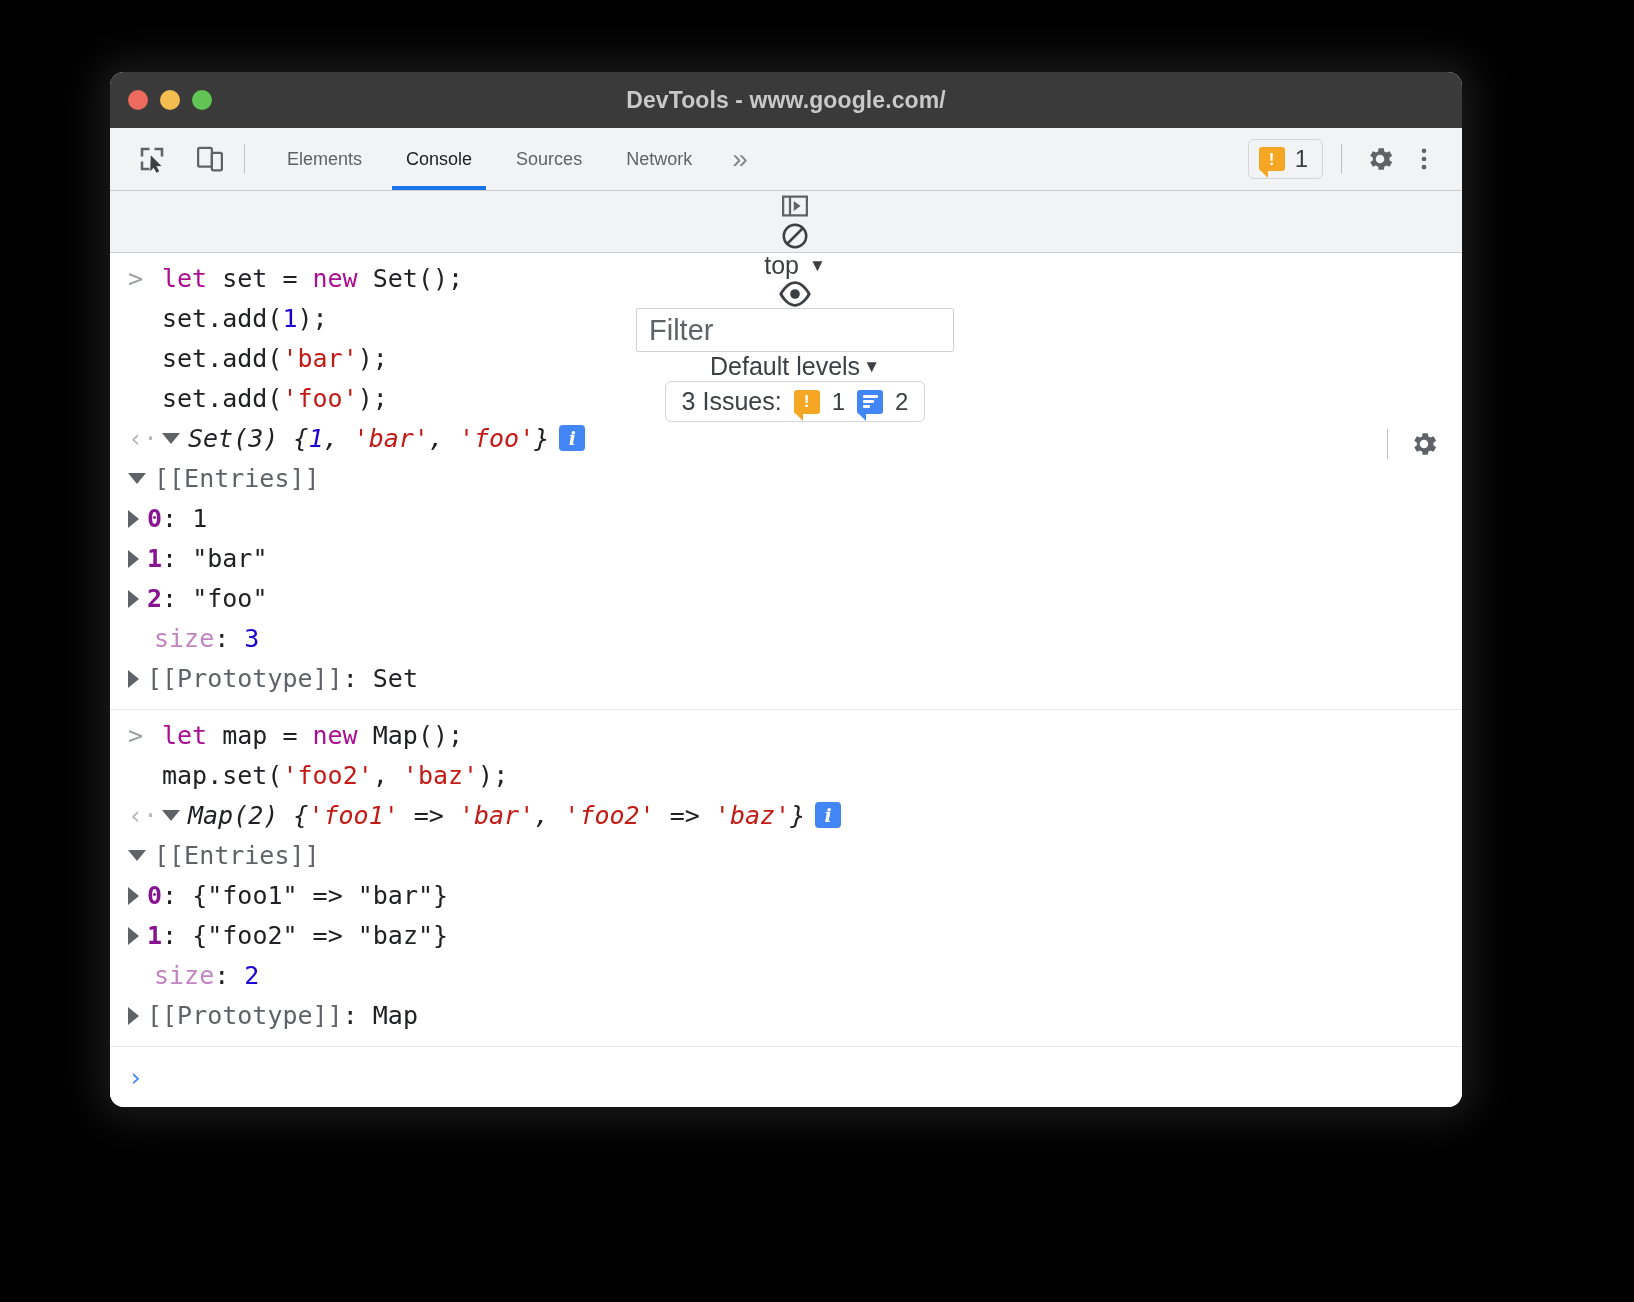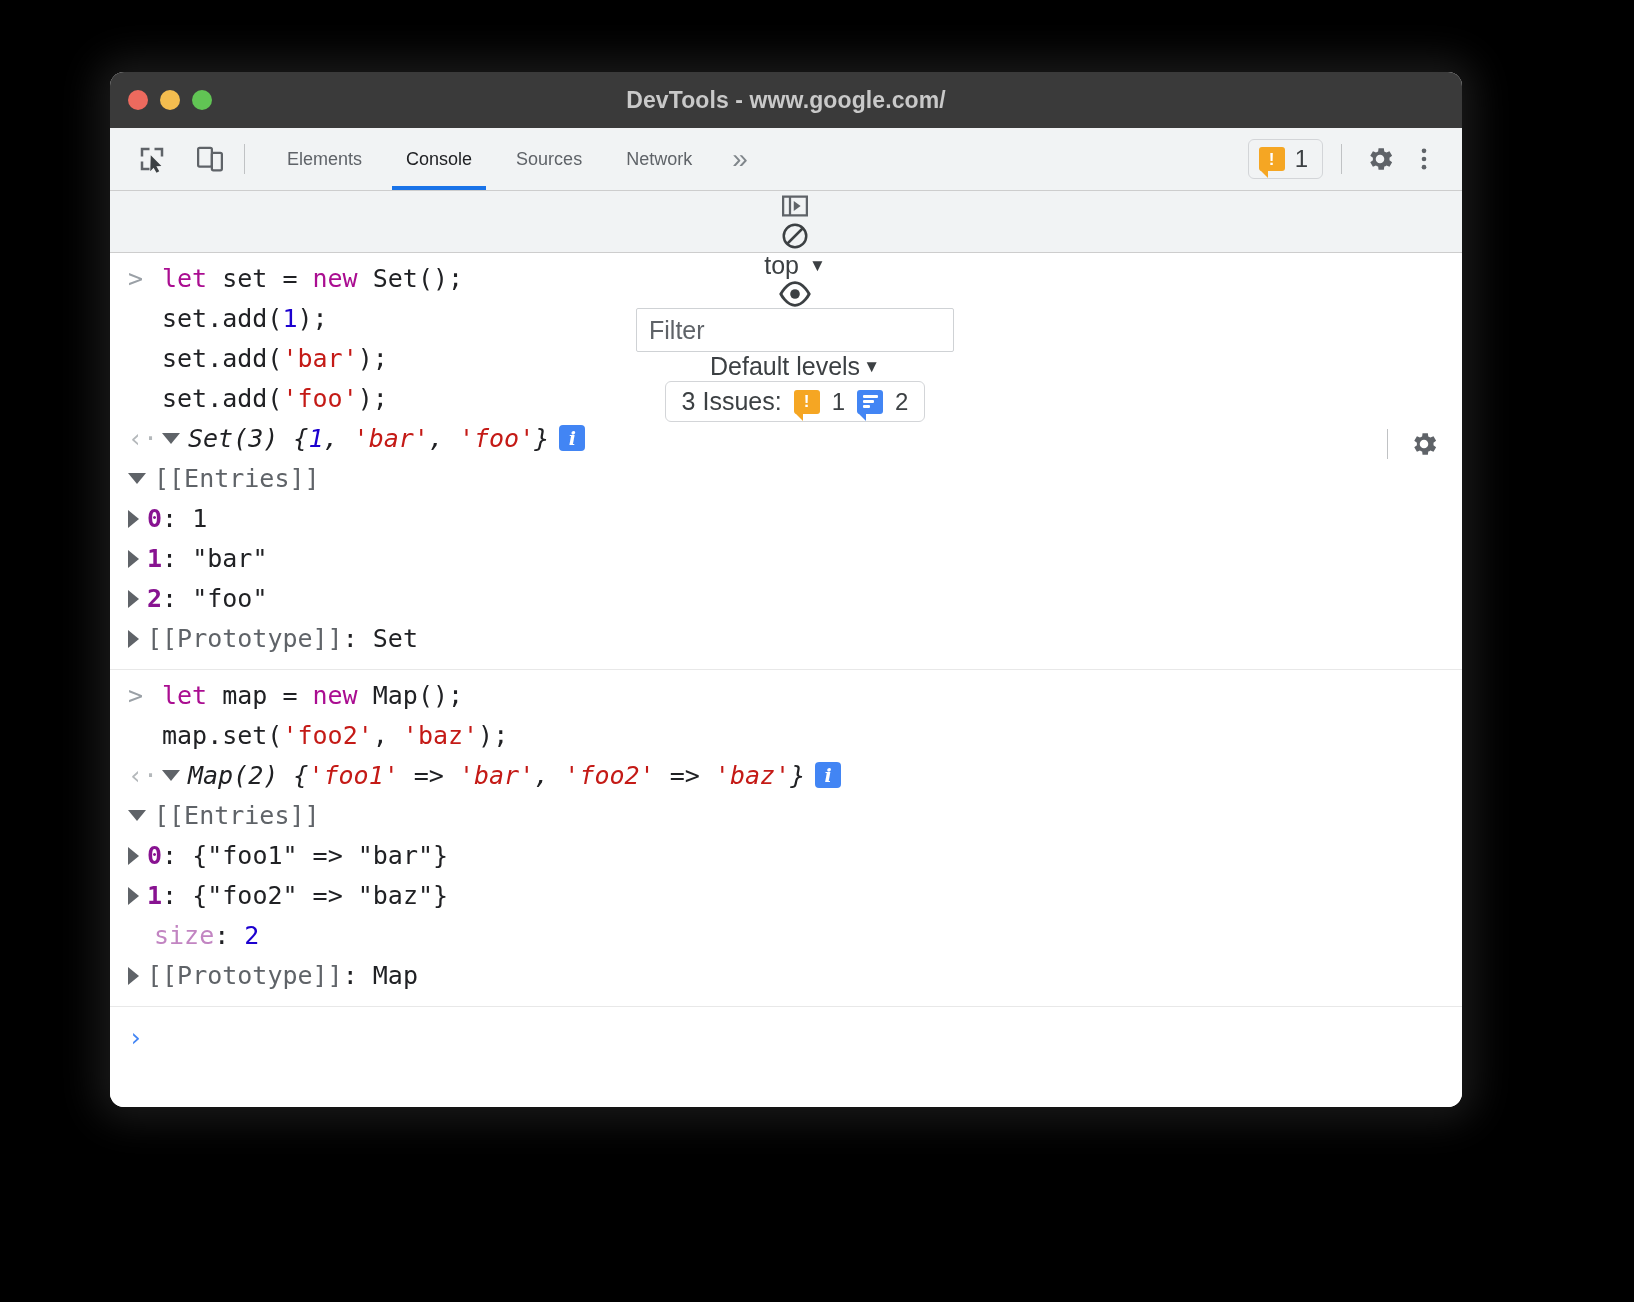--- a/index.html
+++ b/index.html
@@ -175,7 +175,7 @@
     background: #ffffff;
     border: 1px solid #cfd2d5;
     border-radius: 2px;
-    font-size: 25px;
+    font-size: 29px;
     color: #3c4043;
     padding: 0 12px;
     font-family: "Liberation Sans", sans-serif;

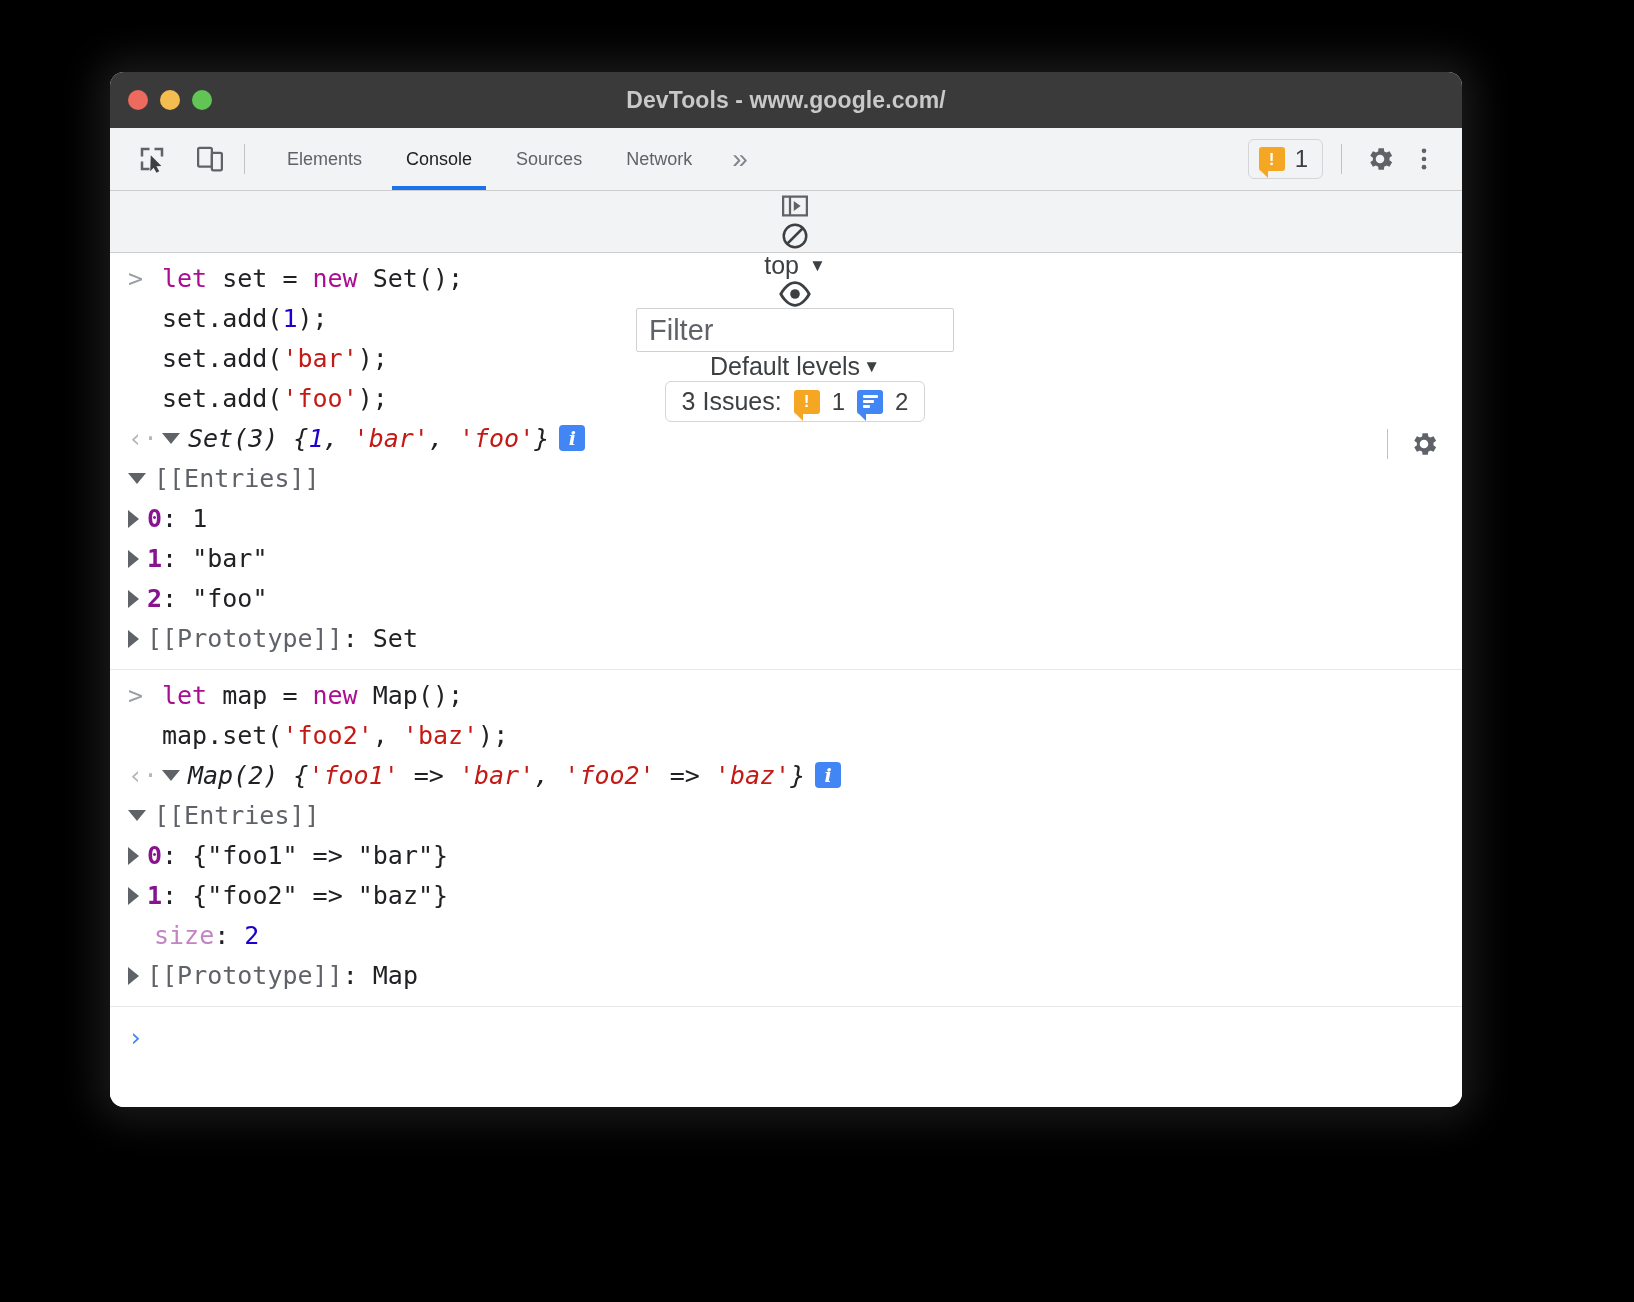--- a/index.html
+++ b/index.html
@@ -451,6 +451,9 @@
             <div class="line indent2">
               <span class="code"><span class="tri right"></span><span class="propkey">2</span><span class="plain">: </span><span class="plain">"foo"</span></span>
             </div>
+            <div class="line indent2">
+              <span class="code"><span class="tri" style="border-top: none; width: 18px;"></span><span class="sizekey">size</span><span class="plain">: </span><span class="num">3</span></span>
+            </div>
             <div class="line indent1">
               <span class="code"><span class="tri right"></span><span class="gray">[[Prototype]]</span><span class="plain">: </span><span class="plain">Set</span></span>
             </div>

